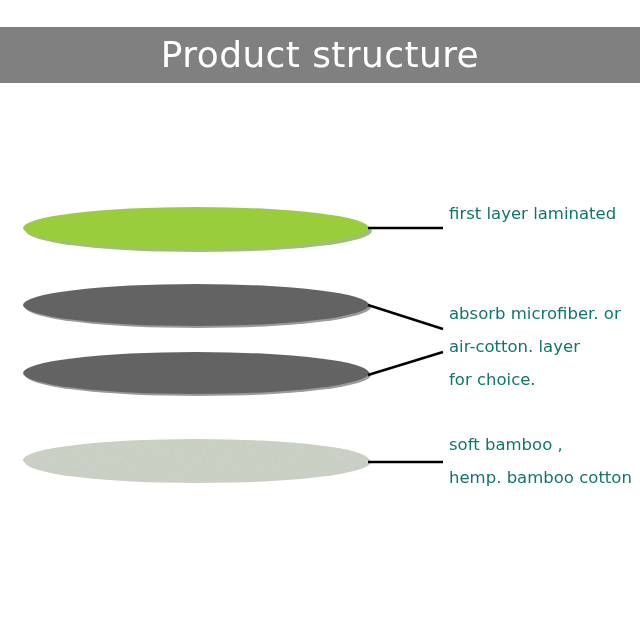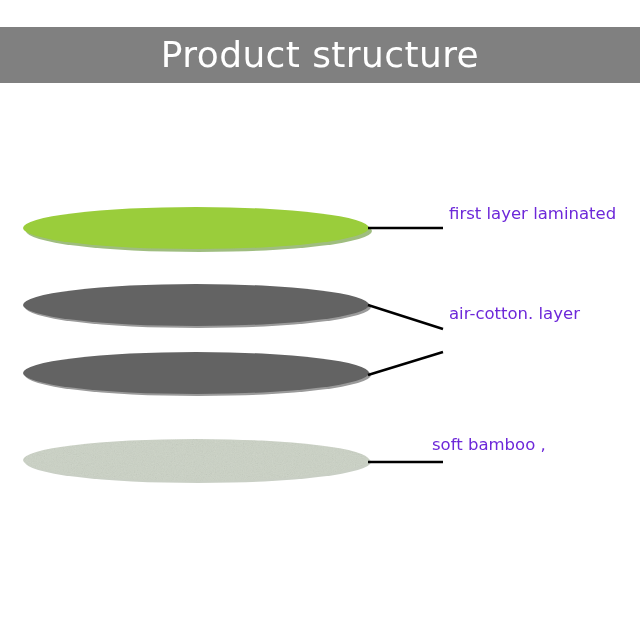--- a/index.html
+++ b/index.html
@@ -57,7 +57,7 @@
   
   .callout {
     position: absolute;
-    color: #6d28d9;
+    color: #0f766e;
     font-family: "DejaVu Sans", sans-serif;
     font-size: 16.5px;
     font-weight: 400;

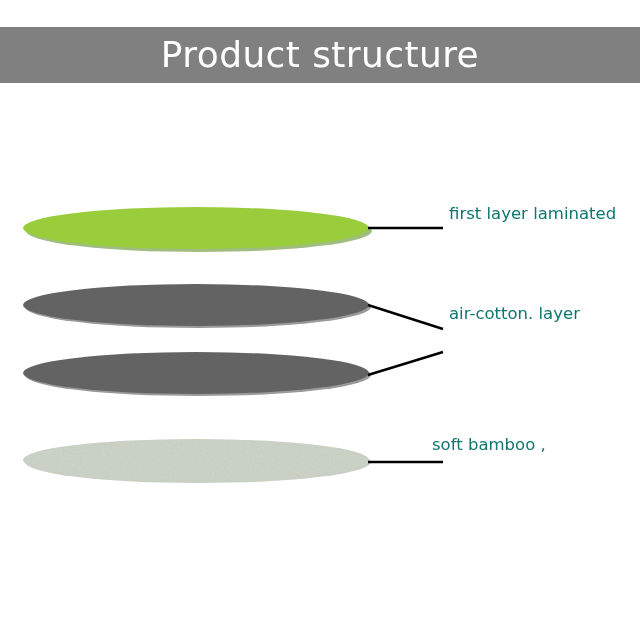--- a/index.html
+++ b/index.html
@@ -123,6 +123,7 @@
   </div>
 
   <div class="callout" id="callout-2">
+    <span class="ln">absorb microfiber. or</span>
     <span class="ln">air-cotton. layer</span>
   </div>
 

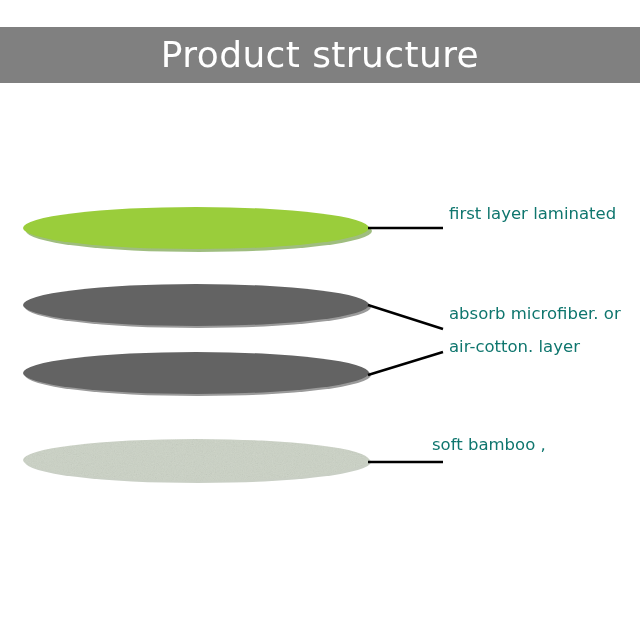--- a/index.html
+++ b/index.html
@@ -125,6 +125,7 @@
   <div class="callout" id="callout-2">
     <span class="ln">absorb microfiber. or</span>
     <span class="ln">air-cotton. layer</span>
+    <span class="ln">for choice.</span>
   </div>
 
   <div class="callout" id="callout-3">

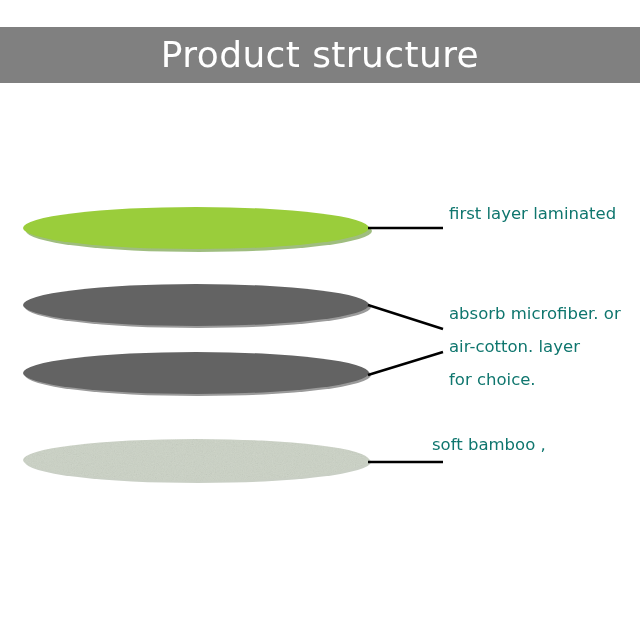--- a/index.html
+++ b/index.html
@@ -66,7 +66,7 @@
   }
   #callout-1 { left: 449px; top: 197px; }
   #callout-2 { left: 449px; top: 297px; }
-  #callout-3 { left: 432px; top: 428px; }
+  #callout-3 { left: 449px; top: 428px; }
   .callout .ln { display: block; }
 </style>
 </head>

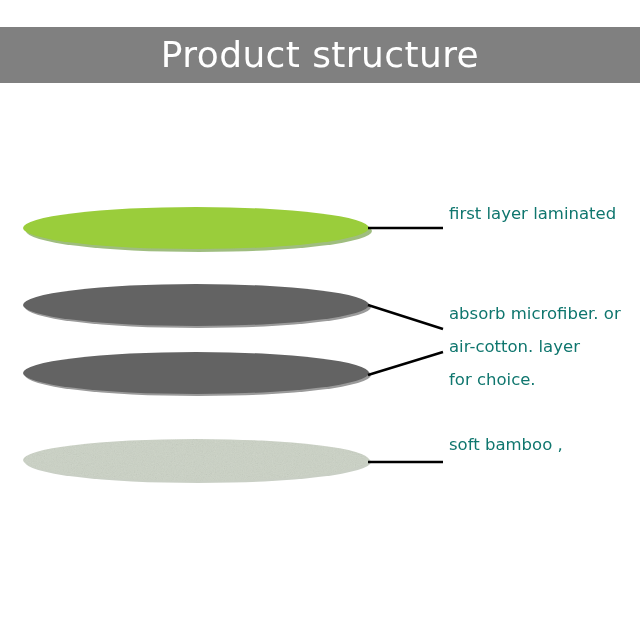--- a/index.html
+++ b/index.html
@@ -130,6 +130,7 @@
 
   <div class="callout" id="callout-3">
     <span class="ln">soft bamboo ,</span>
+    <span class="ln">hemp. bamboo cotton</span>
   </div>
 
 </div>

